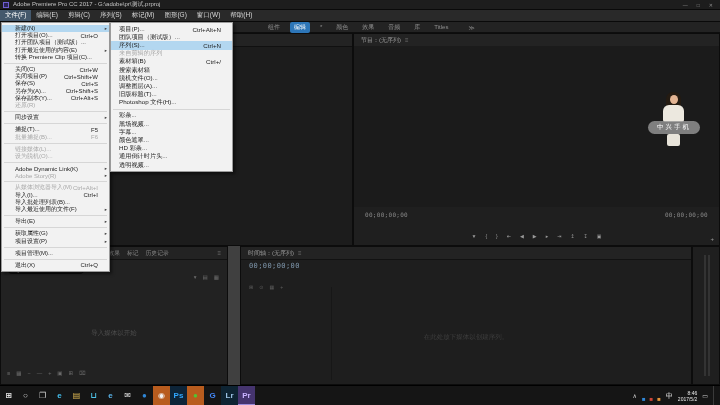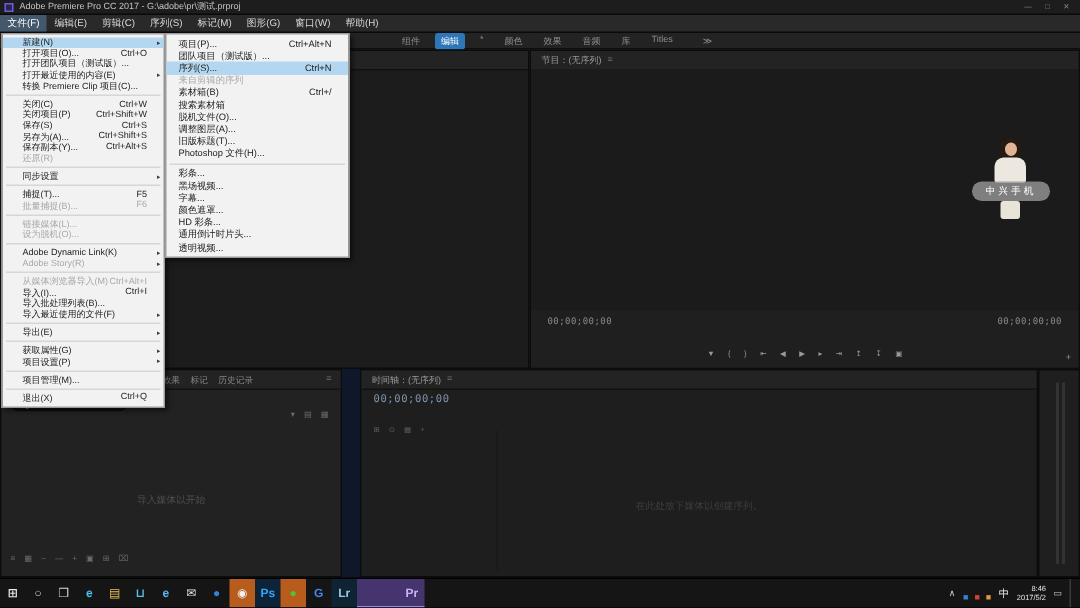--- a/index.html
+++ b/index.html
@@ -4,7 +4,7 @@
 <style>
   html,body{margin:0;padding:0;background:#000;}
   body{font-family:"Liberation Sans","DejaVu Sans",sans-serif;}
-  .screen{position:relative;width:720px;height:405px;overflow:hidden;background:#0f172a;}
+  .screen{position:relative;width:720px;height:405px;overflow:hidden;background:#404040;}
   .mono{font-family:"DejaVu Sans Mono",monospace;}
 
   

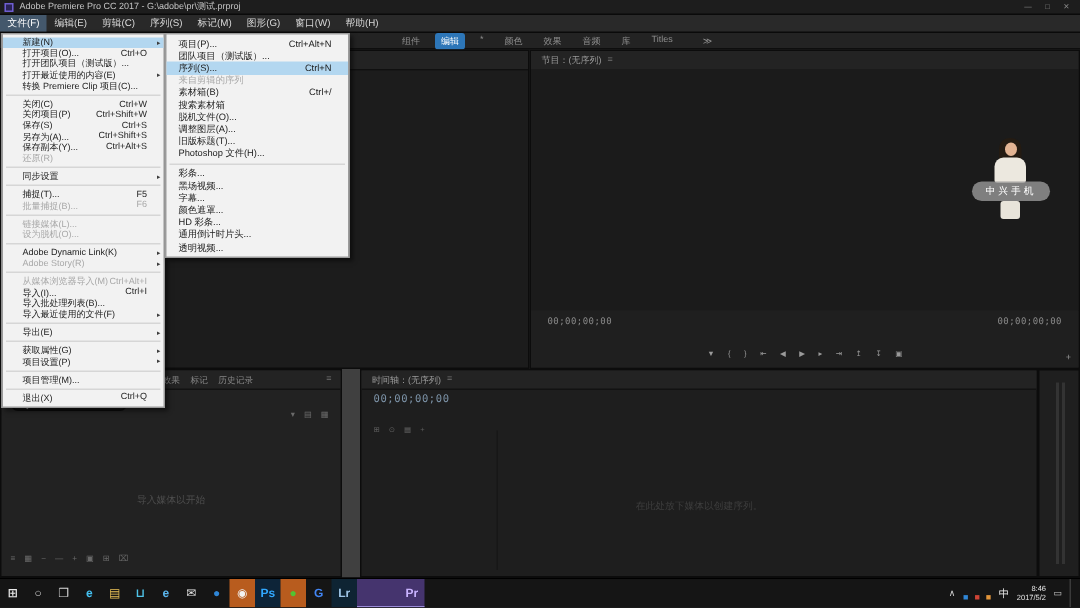--- a/index.html
+++ b/index.html
@@ -117,7 +117,7 @@
   .tb-icons{display:flex;}
   .tb-icon{width:17px;display:flex;align-items:center;justify-content:center;background:var(--bg,transparent);}
   .tb-icon .glyph{font-size:8px;font-weight:bold;color:var(--c,#cfcfcf);}
-  .tb-icon.active{box-shadow:inset 0 -1px 0 #9a8bd8;padding-left:28px;}
+  .tb-icon.active{box-shadow:inset 0 -1px 0 #9a8bd8;}
   .tray{margin-left:auto;display:flex;align-items:center;gap:5px;padding-right:3px;}
   .tray-expand{font-size:6px;color:#d0d0d0;}
   .tray-icon .glyph{font-size:6px;color:var(--c,#cfcfcf);}

